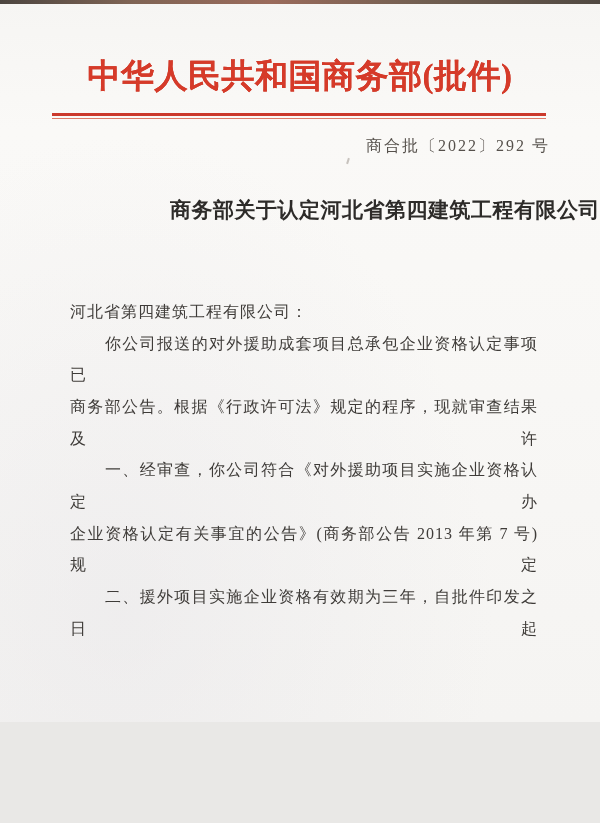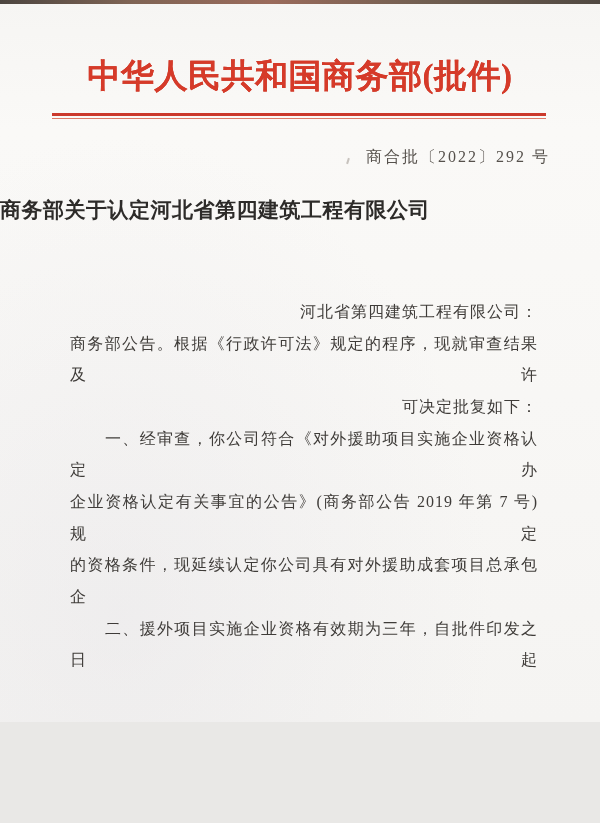--- a/index.html
+++ b/index.html
@@ -34,7 +34,7 @@
   .header-rule .rule-thick { height: 3px; background: #cb392c; }
   .header-rule .rule-thin  { height: 1px; background: #dd7a68; margin-top: 2px; }
   .doc-number {
-    position: absolute; top: 147px; right: 50px;
+    position: absolute; top: 136px; right: 50px;
     font-size: 16px; letter-spacing: 2px;
     color: #56514c;
     white-space: nowrap;

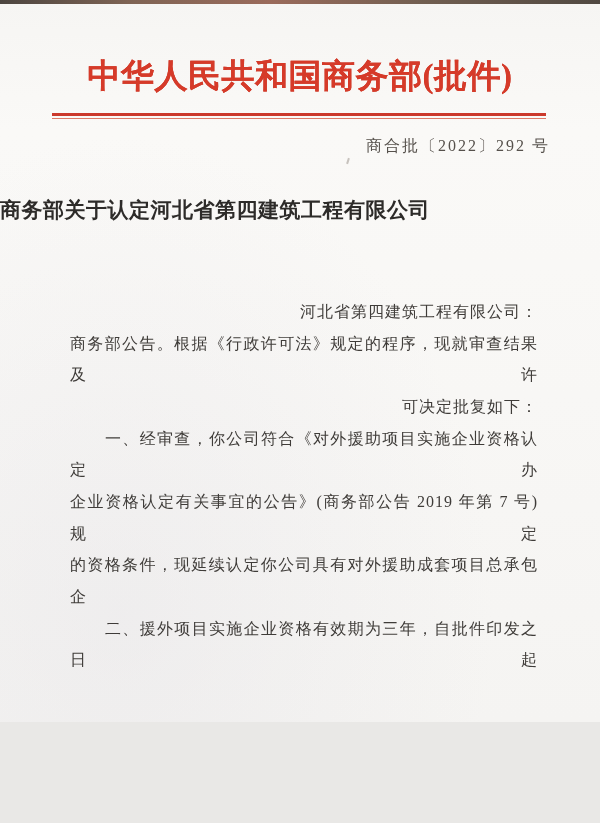--- a/index.html
+++ b/index.html
@@ -41,7 +41,7 @@
   }
   .subject-title {
     position: absolute; top: 190px; left: 0; right: 0;
-    text-align: left;
+    text-align: right;
     font-size: 21px; font-weight: 700;
     letter-spacing: 0.5px;
     color: #2d2b29;

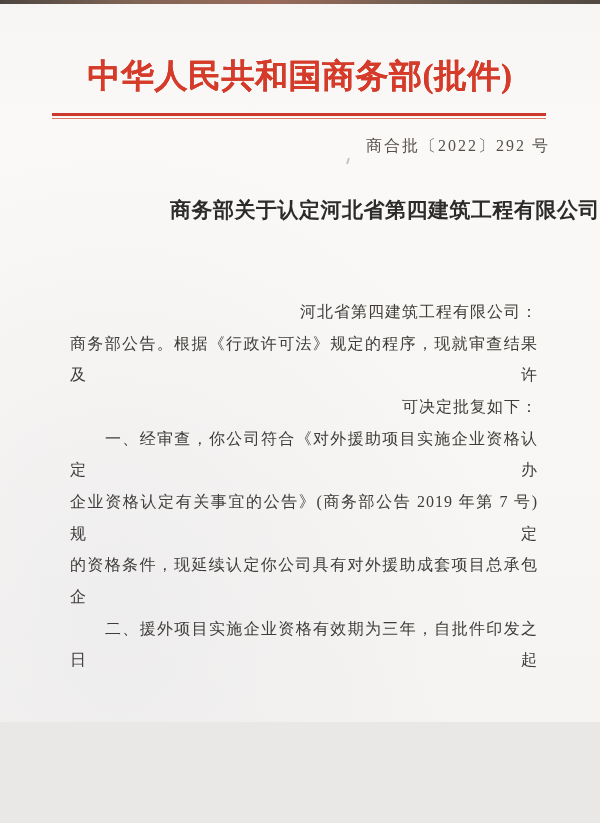--- a/index.html
+++ b/index.html
@@ -57,7 +57,6 @@
   .bline {
     line-height: 31.65px;
     white-space: nowrap;
-    text-align: right;
   }
   .bline.fill {
     white-space: normal;

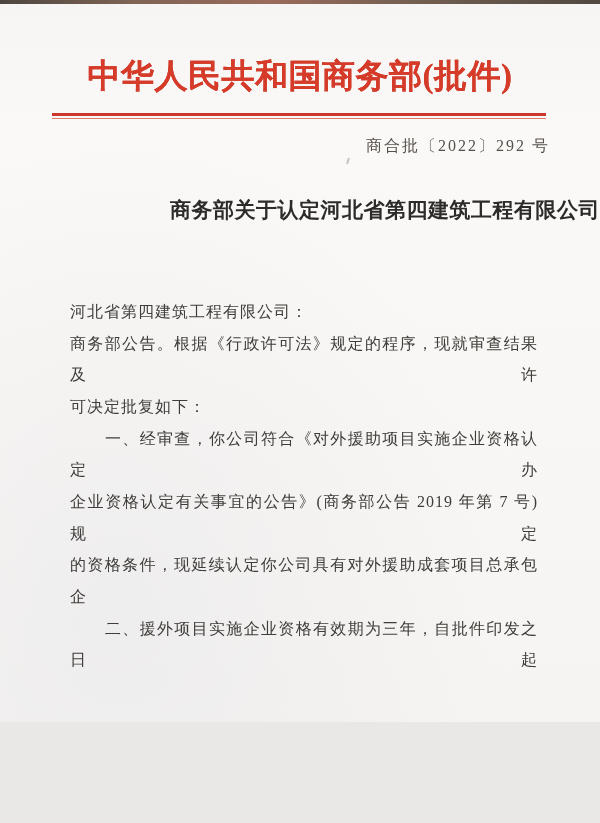--- a/index.html
+++ b/index.html
@@ -105,6 +105,7 @@
 
   <div class="body-text">
     <div class="bline">河北省第四建筑工程有限公司：</div>
+    <div class="bline fill indent">你公司报送的对外援助成套项目总承包企业资格认定事项已</div>
     <div class="bline fill">商务部公告。根据《行政许可法》规定的程序，现就审查结果及许</div>
     <div class="bline">可决定批复如下：</div>
     <div class="bline fill indent">一、经审查，你公司符合《对外援助项目实施企业资格认定办</div>

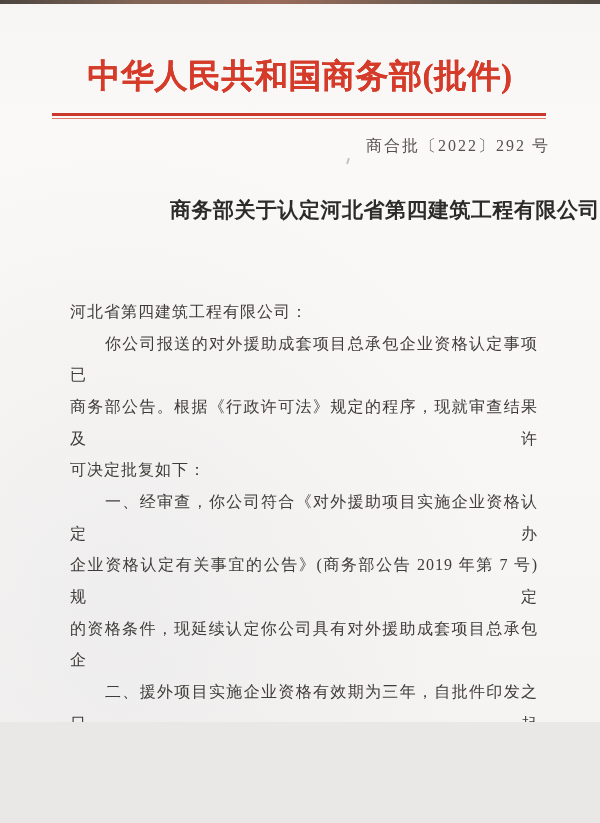--- a/index.html
+++ b/index.html
@@ -107,7 +107,6 @@
     <div class="bline">河北省第四建筑工程有限公司：</div>
     <div class="bline fill indent">你公司报送的对外援助成套项目总承包企业资格认定事项已</div>
     <div class="bline fill">商务部公告。根据《行政许可法》规定的程序，现就审查结果及许</div>
-    <div class="bline">可决定批复如下：</div>
     <div class="bline fill indent">一、经审查，你公司符合《对外援助项目实施企业资格认定办</div>
     <div class="bline fill">企业资格认定有关事宜的公告》(商务部公告 2019 年第 7 号)规定</div>
     <div class="bline fill">的资格条件，现延续认定你公司具有对外援助成套项目总承包企</div>

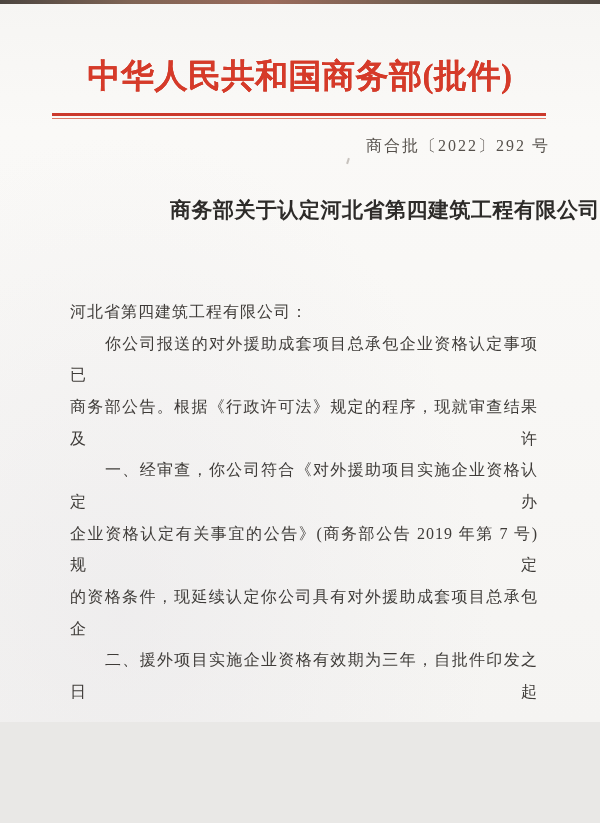--- a/index.html
+++ b/index.html
@@ -108,7 +108,7 @@
     <div class="bline fill indent">你公司报送的对外援助成套项目总承包企业资格认定事项已</div>
     <div class="bline fill">商务部公告。根据《行政许可法》规定的程序，现就审查结果及许</div>
     <div class="bline fill indent">一、经审查，你公司符合《对外援助项目实施企业资格认定办</div>
-    <div class="bline fill">企业资格认定有关事宜的公告》(商务部公告 2019 年第 7 号)规定</div>
+    <div class="bline fill">企业资格认定有关事宜的公告》(商务部公告 2013 年第 7 号)规定</div>
     <div class="bline fill">的资格条件，现延续认定你公司具有对外援助成套项目总承包企</div>
     <div class="bline fill indent">二、援外项目实施企业资格有效期为三年，自批件印发之日起</div>
 

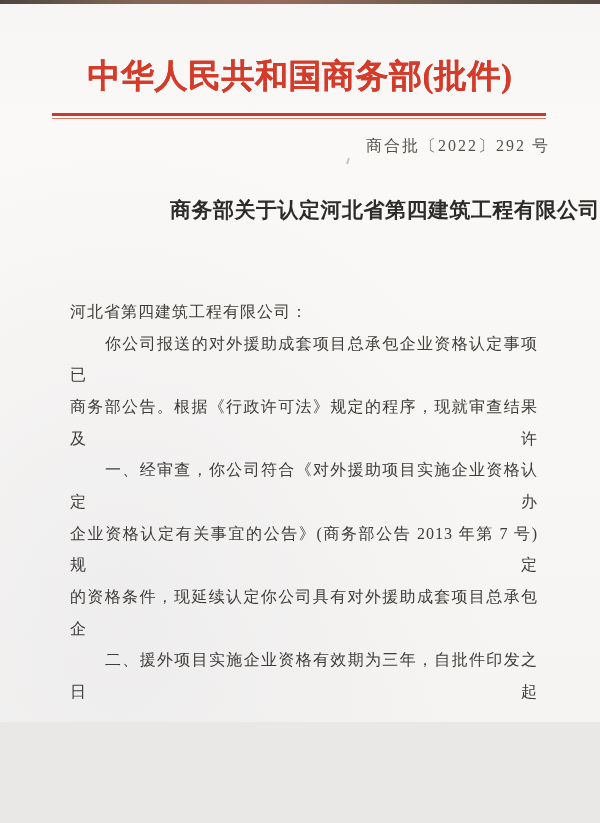--- a/index.html
+++ b/index.html
@@ -109,7 +109,6 @@
     <div class="bline fill">商务部公告。根据《行政许可法》规定的程序，现就审查结果及许</div>
     <div class="bline fill indent">一、经审查，你公司符合《对外援助项目实施企业资格认定办</div>
     <div class="bline fill">企业资格认定有关事宜的公告》(商务部公告 2013 年第 7 号)规定</div>
-    <div class="bline fill">的资格条件，现延续认定你公司具有对外援助成套项目总承包企</div>
     <div class="bline fill indent">二、援外项目实施企业资格有效期为三年，自批件印发之日起</div>
 
   </div>

